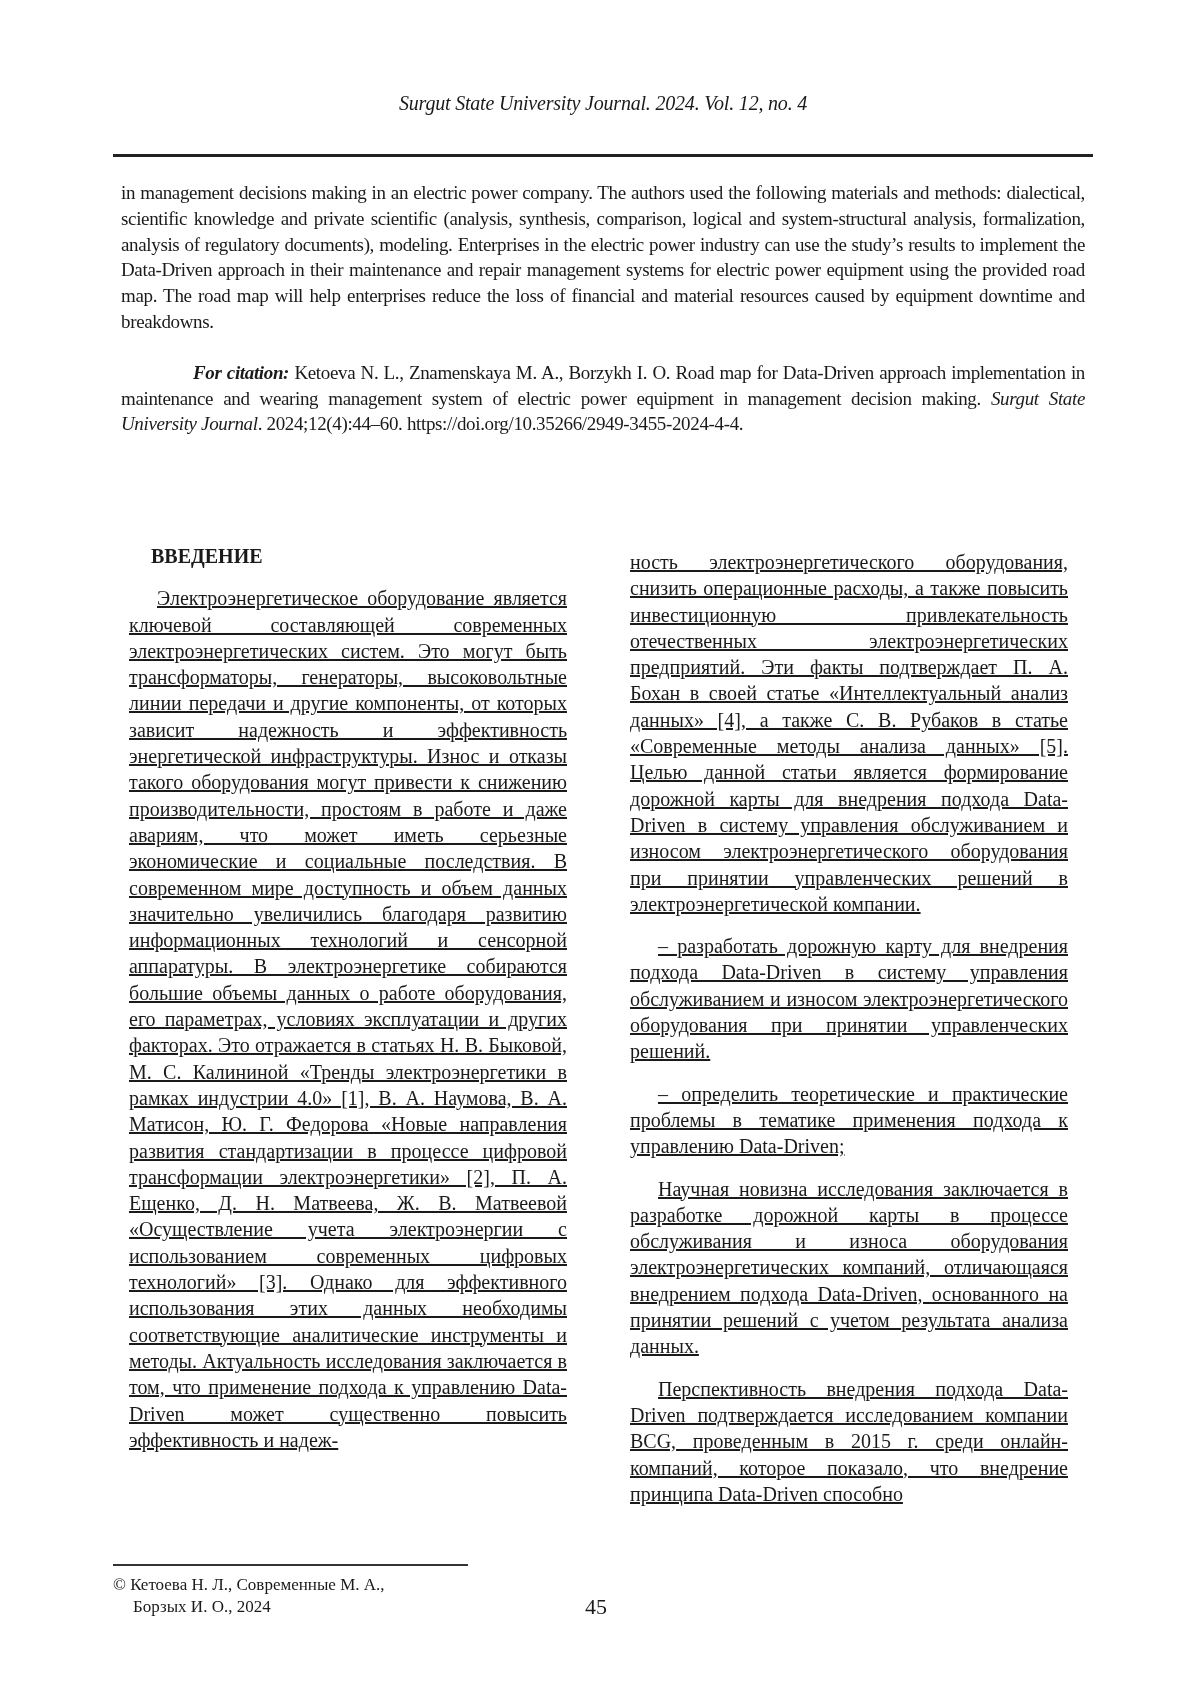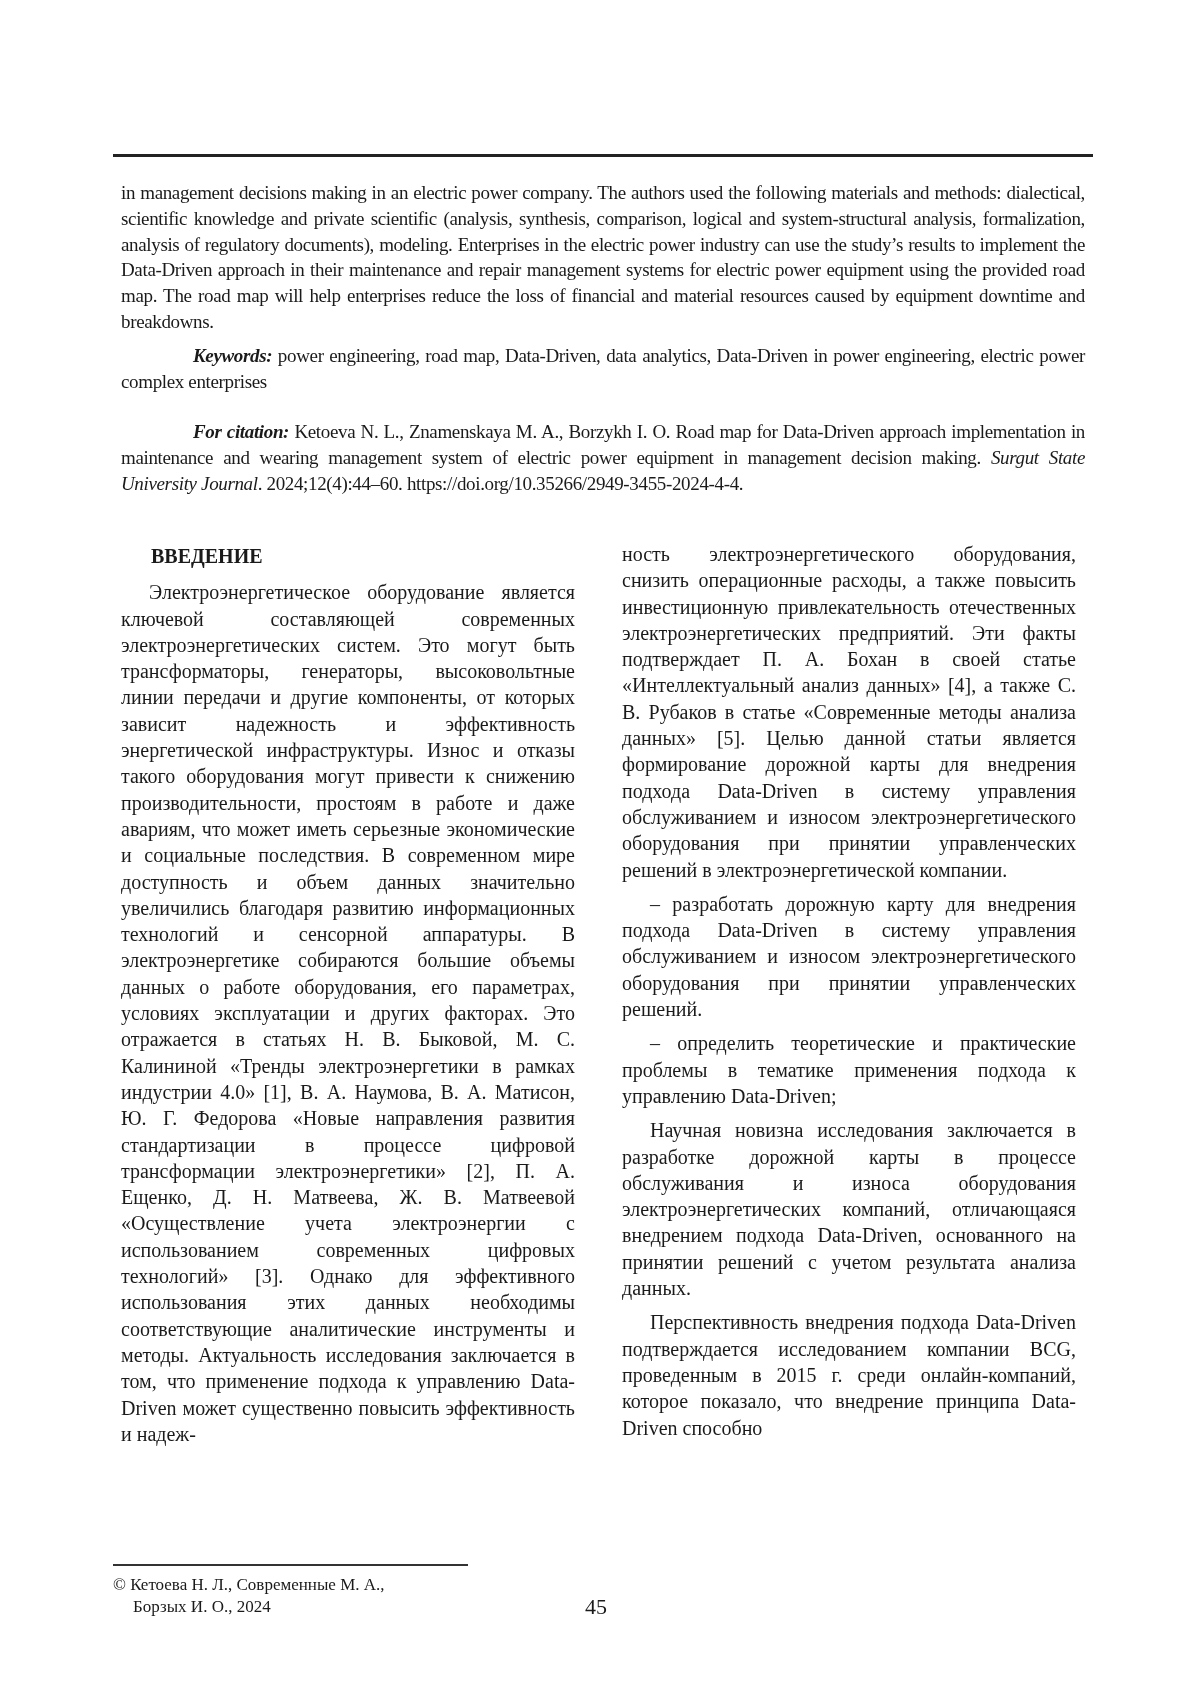--- a/index.html
+++ b/index.html
@@ -51,6 +51,7 @@
 <body>
 
 <div class="header">
+  <div>Surgut State University Journal. 2024. Vol. 12, no. 4</div>
 </div>
 <div class="header-rule"></div>
 

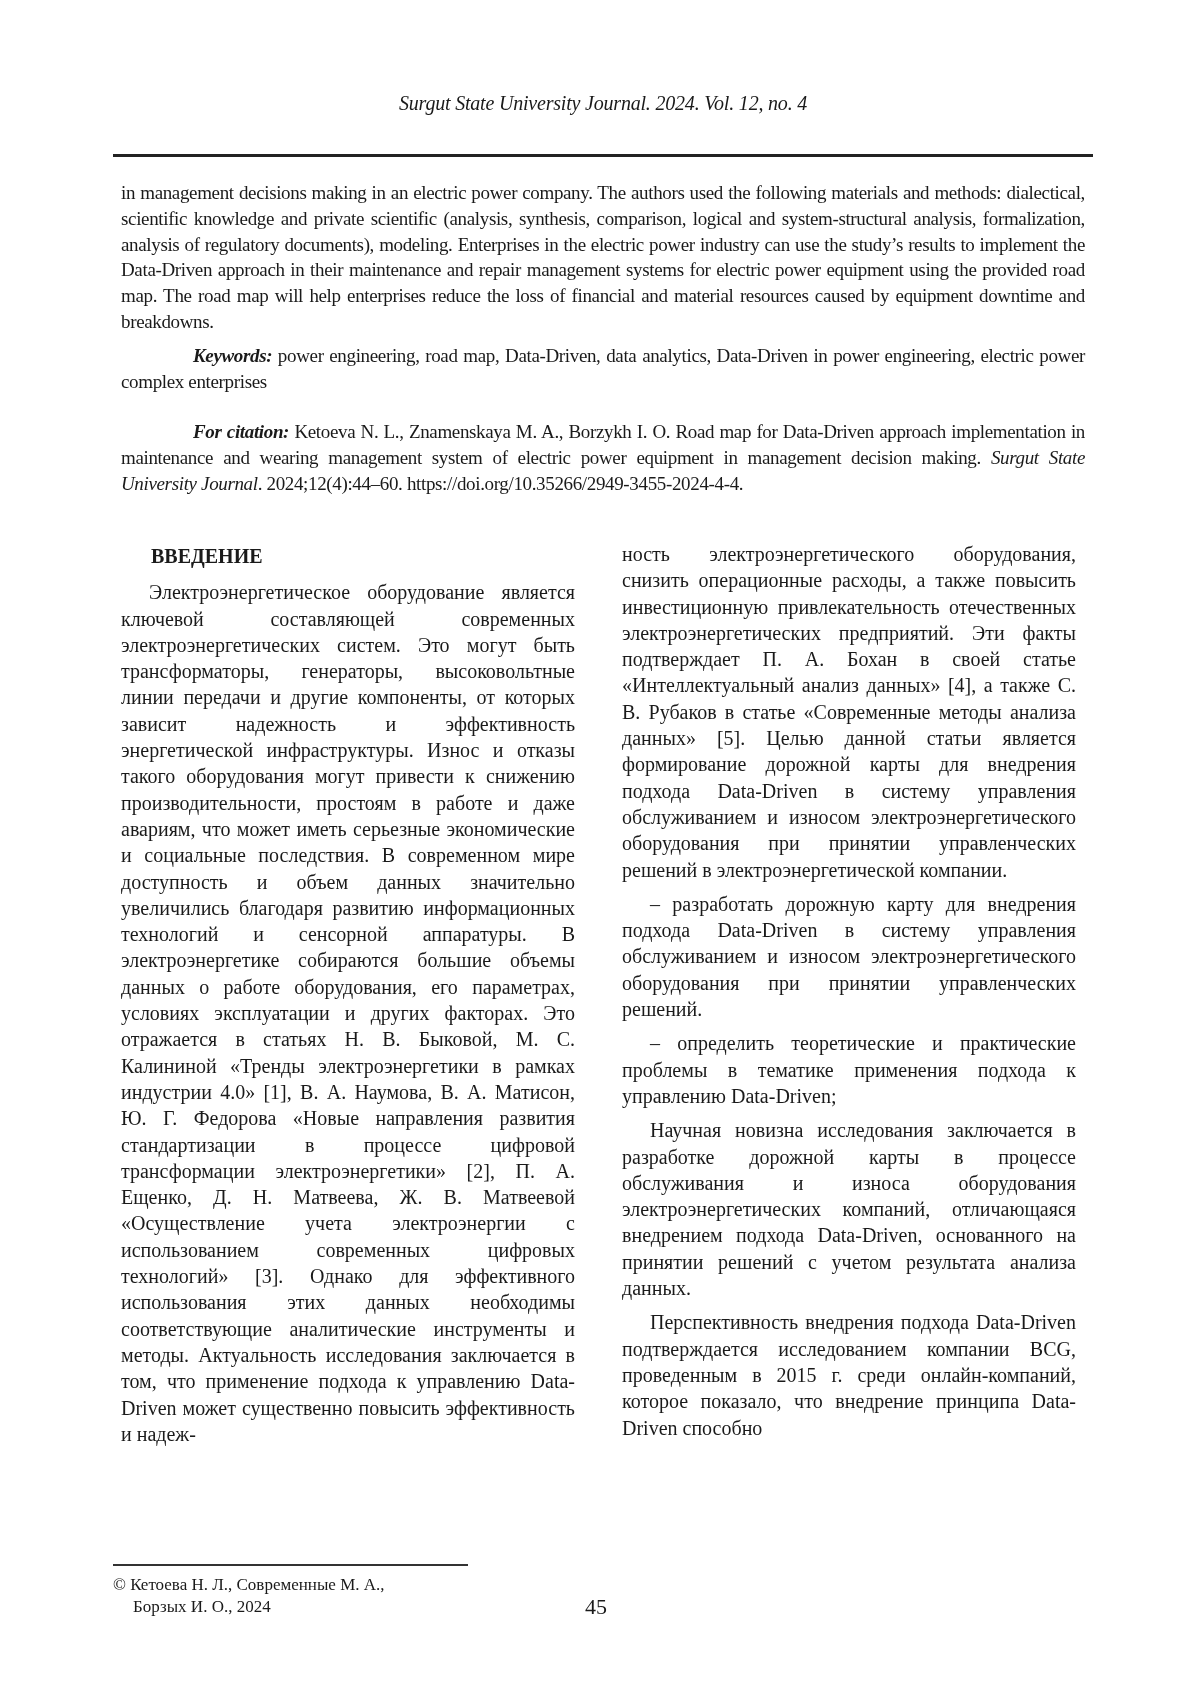--- a/index.html
+++ b/index.html
@@ -57,7 +57,6 @@
 
 <div class="abstract">
   <p>in management decisions making in an electric power company. The authors used the following materials and methods: dialectical, scientific knowledge and private scientific (analysis, synthesis, comparison, logical and system-structural analysis, formalization, analysis of regulatory documents), modeling. Enterprises in the electric power industry can use the study’s results to implement the Data-Driven approach in their maintenance and repair management systems for electric power equipment using the provided road map. The road map will help enterprises reduce the loss of financial and material resources caused by equipment downtime and breakdowns.</p>
-  <p class="indent"><span class="kw-label">Keywords:</span><span> power engineering, road map, Data-Driven, data analytics, Data-Driven in power engineering, electric power complex enterprises</span></p>
   <p class="indent citation"><span class="cit-label">For citation:</span><span> Ketoeva N. L., Znamenskaya M. A., Borzykh I. O. Road map for Data-Driven approach implementation in maintenance and wearing management system of electric power equipment in management decision making. </span><i>Surgut State University Journal</i><span>. 2024;12(4):44–60. https://doi.org/10.35266/2949-3455-2024-4-4.</span></p>
 </div>
 

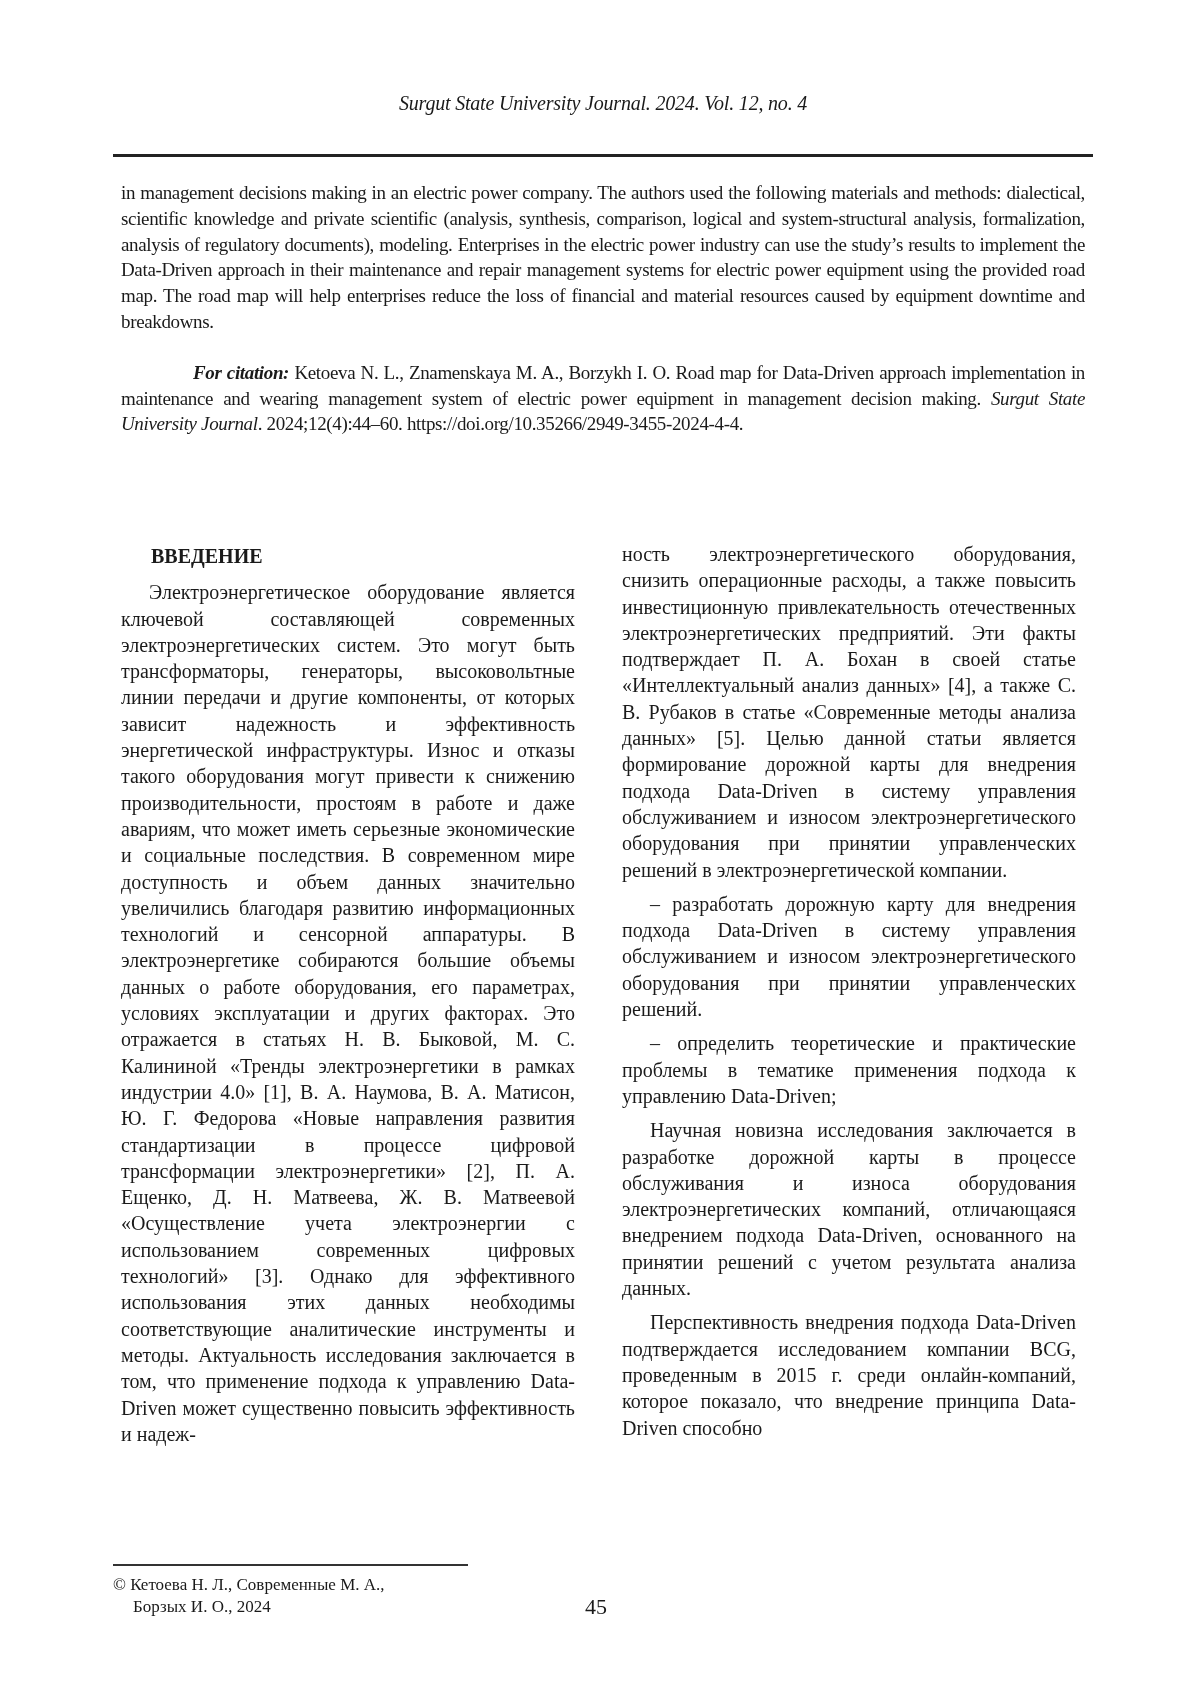--- a/index.html
+++ b/index.html
@@ -27,7 +27,7 @@
     position: absolute; top: 533px; width: 470px;
     font-size: 20px; line-height: 26.3px; text-align: justify;
   }
-  .col p { margin: 8px; text-indent: 28px; }
+  .col p { margin: 16px; text-indent: 28px; text-decoration: underline; }
   .col.left { left: 113px; }
   .col.right { left: 614px; }
   .col h2 {

